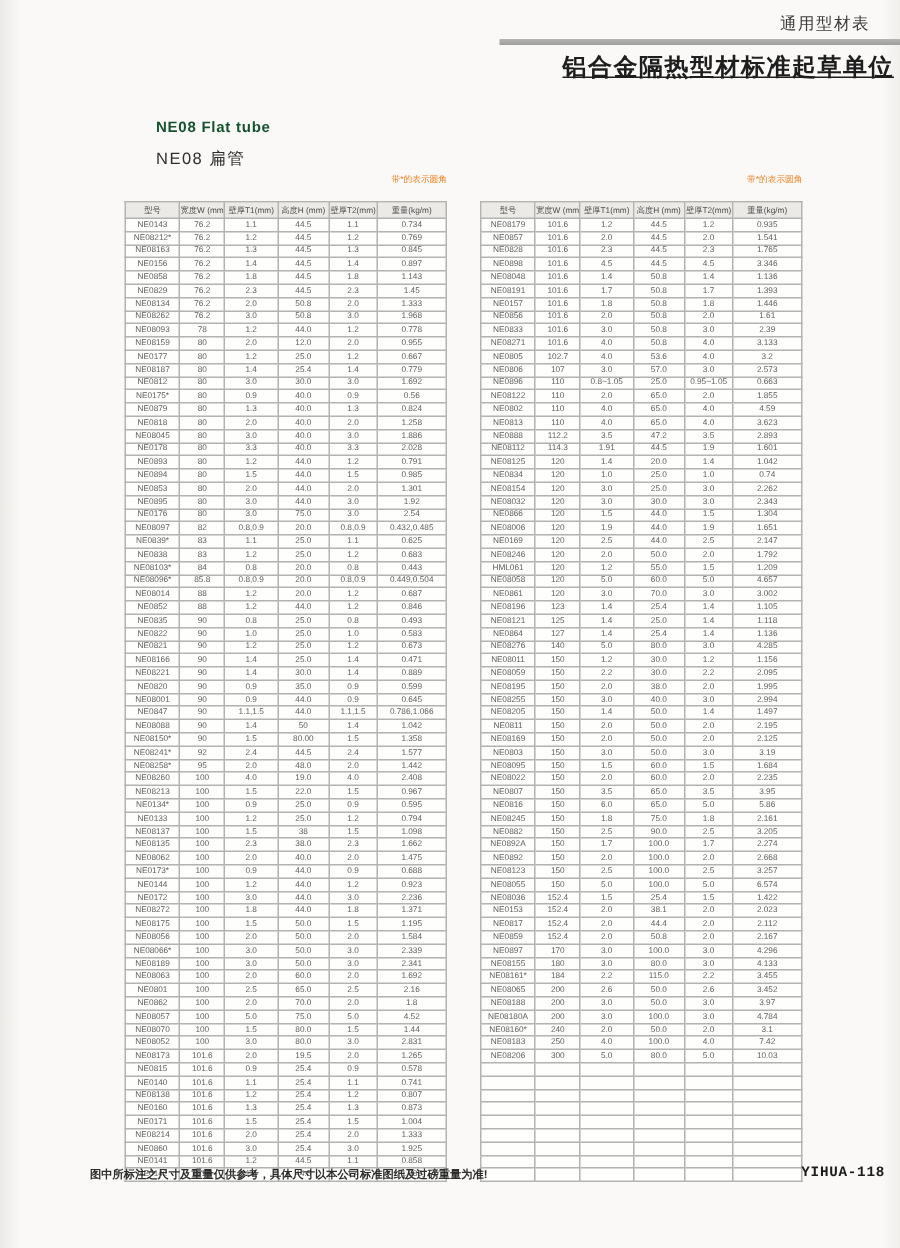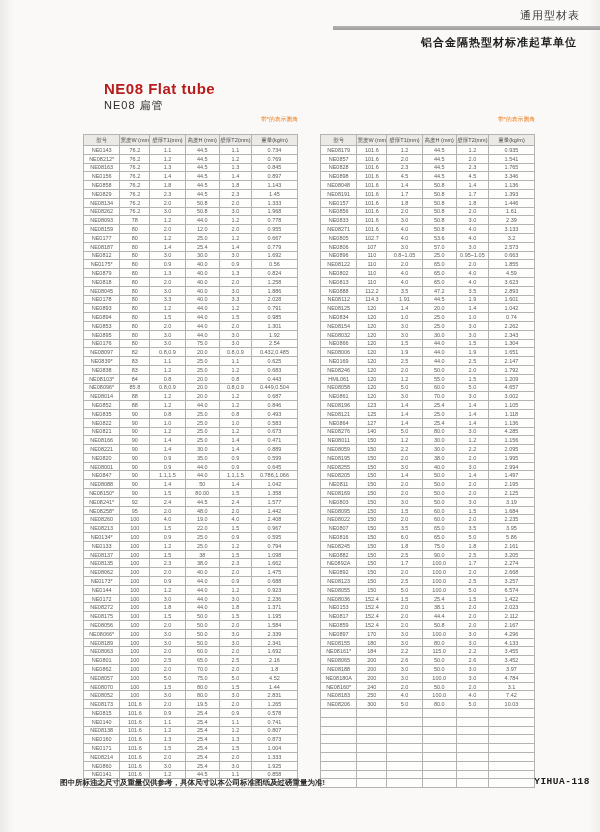--- a/index.html
+++ b/index.html
@@ -18,8 +18,8 @@
     background:linear-gradient(180deg,#b4b4b2,#9e9e9c);
   }
   .subtitle{
-    position:absolute;top:35px;right:23px;
-    font-size:11px;font-weight:bold;color:#1e1e1e;letter-spacing:1px;
+    position:absolute;top:35px;right:4px;
+    font-size:16px;font-weight:bold;color:#1e1e1e;letter-spacing:1px;text-decoration:underline;
   }
   .title-en{
     position:absolute;top:80px;left:104px;

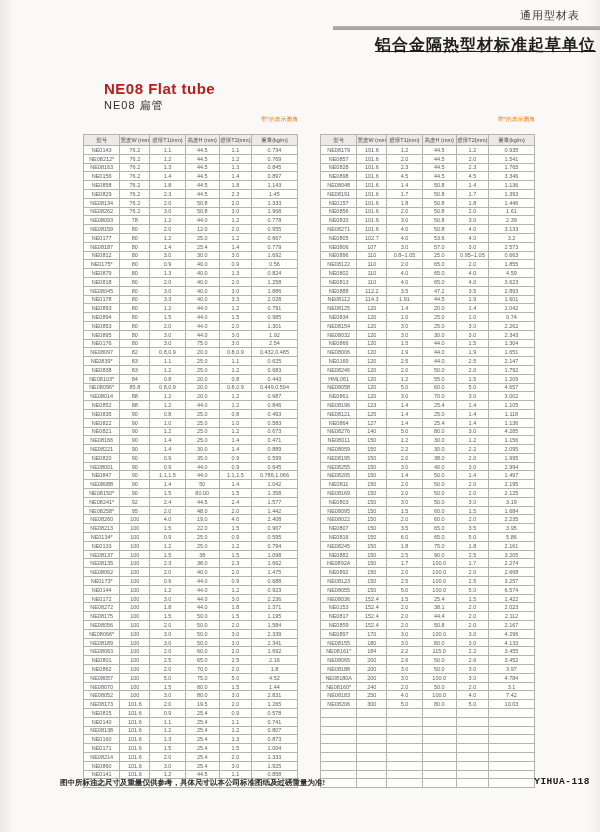--- a/index.html
+++ b/index.html
@@ -23,7 +23,7 @@
   }
   .title-en{
     position:absolute;top:80px;left:104px;
-    font-size:15px;font-weight:bold;color:#b91c1c;letter-spacing:.5px;
+    font-size:10px;font-weight:bold;color:#14532d;letter-spacing:.5px;
   }
   .title-zh{
     position:absolute;top:98px;left:104px;

